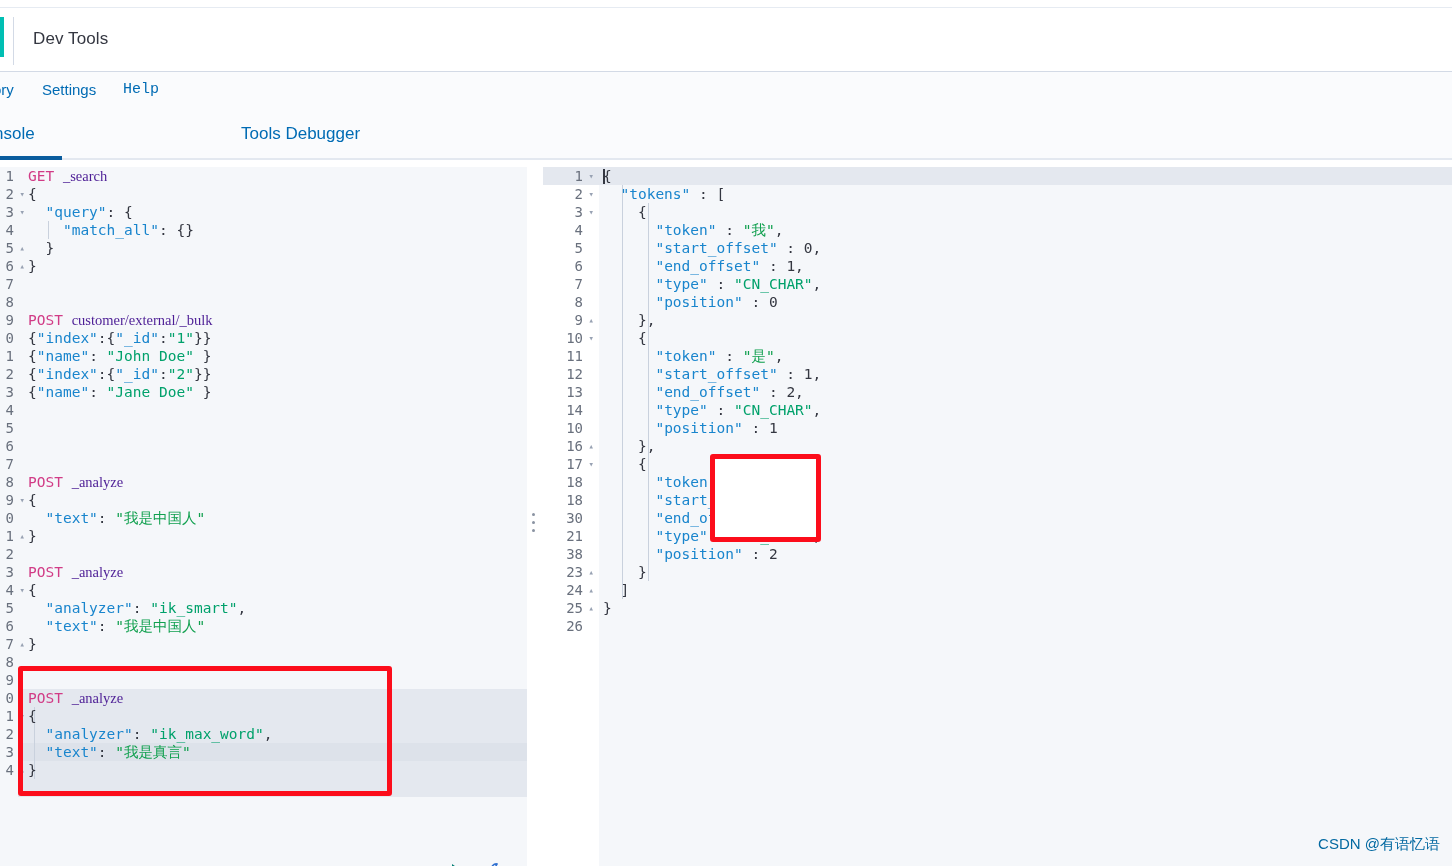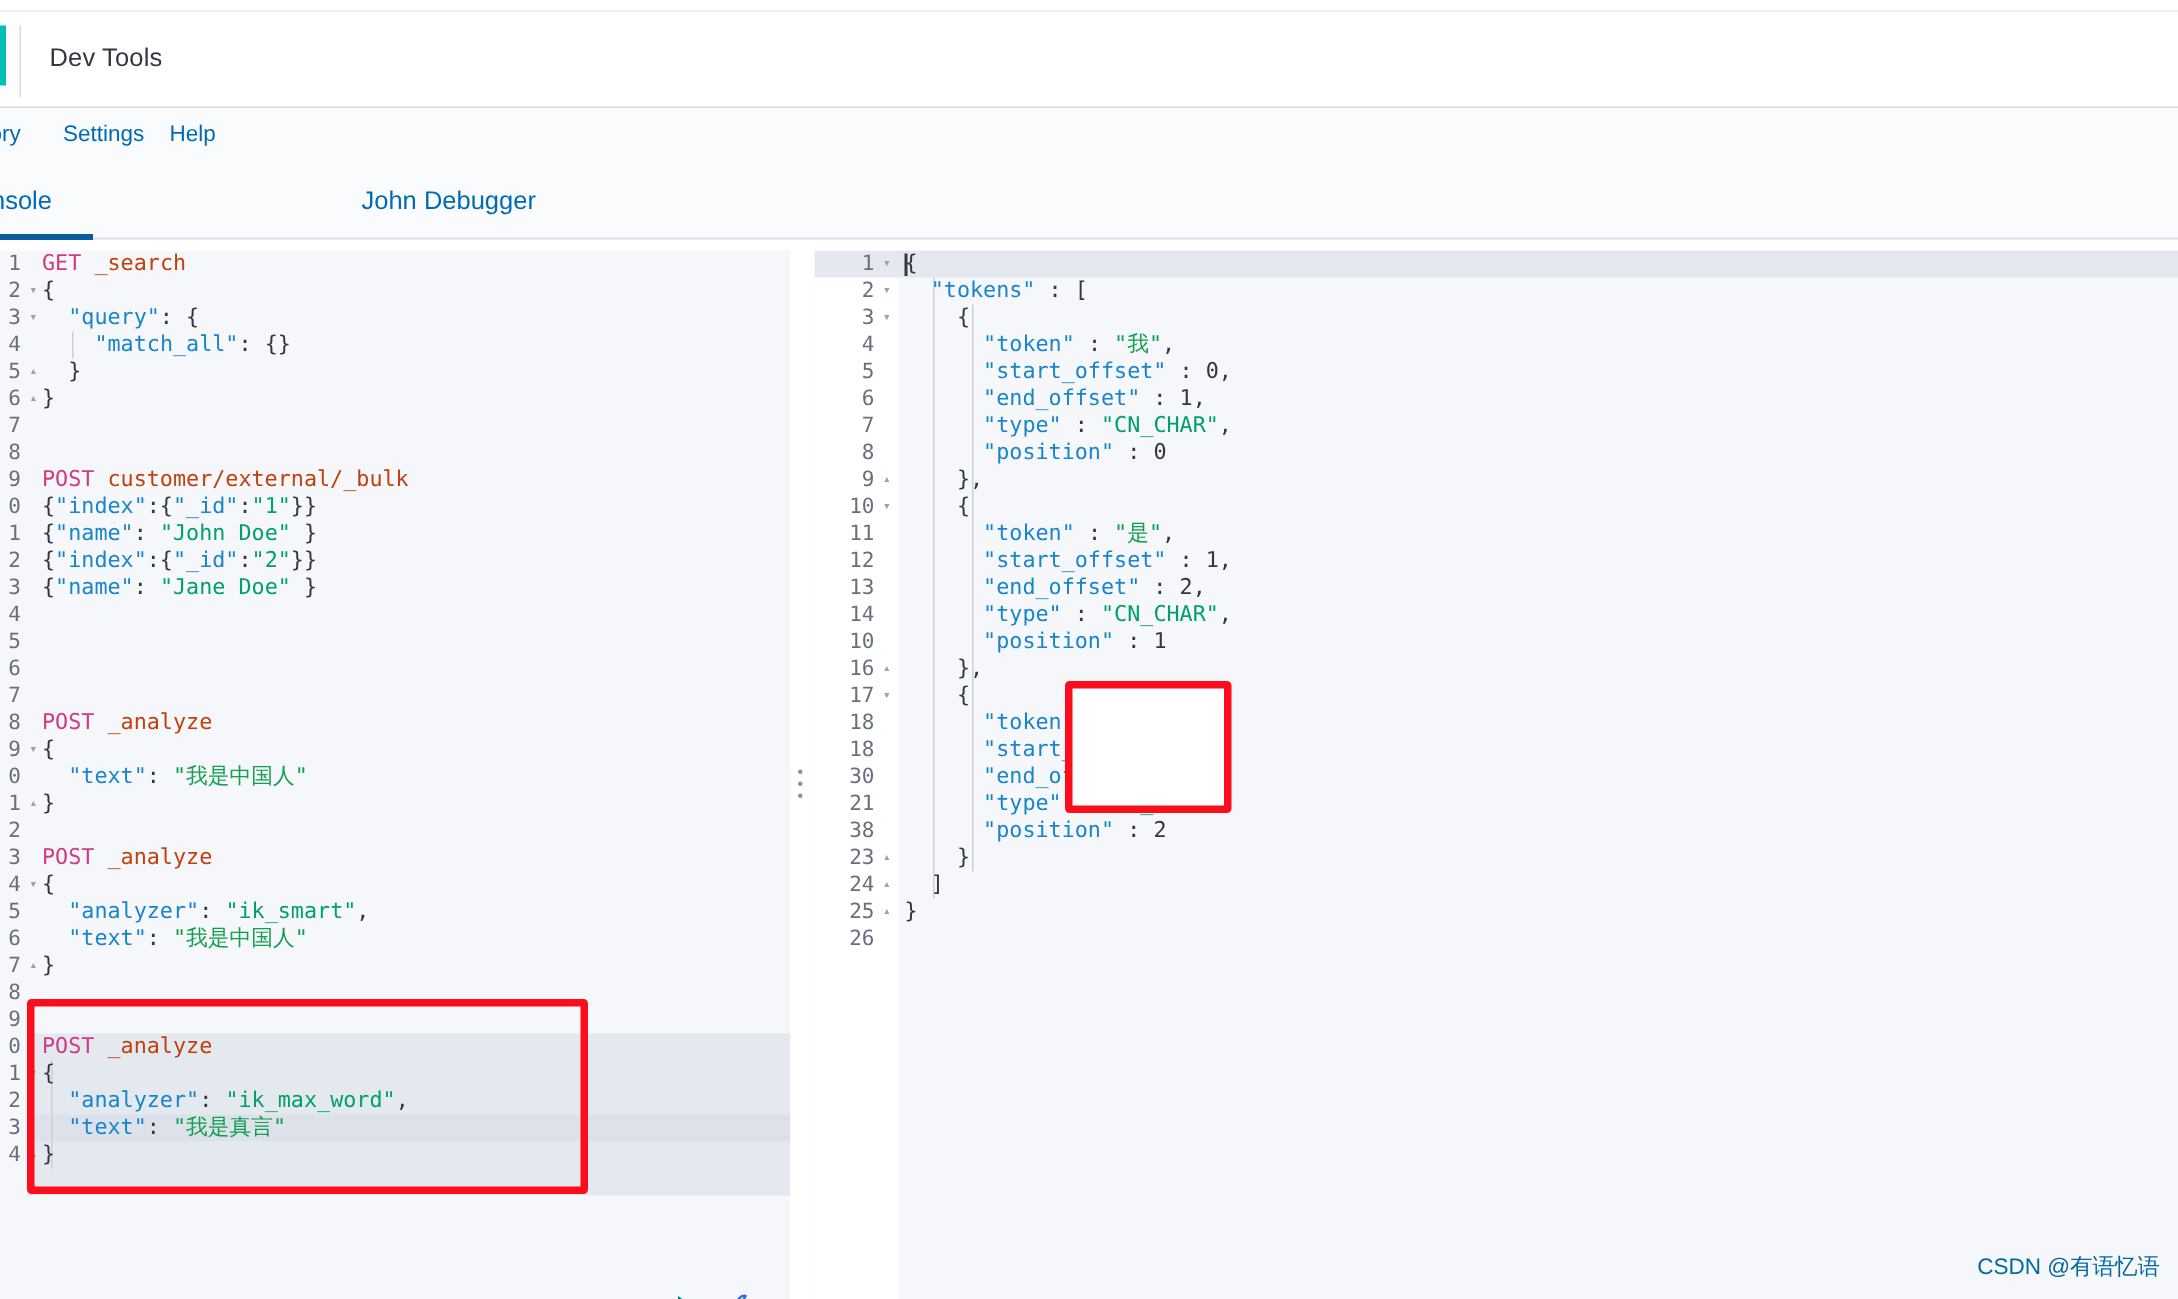--- a/index.html
+++ b/index.html
@@ -61,7 +61,7 @@
   }
   .m-history  { left: -7px; }
   .m-settings { left: 42px; text-align: right; }
-  .m-help     { left: 113px; }
+  .m-help     { left: 123px; font-family: Liberation Mono, monospace; }
 
   
   .tabrow {

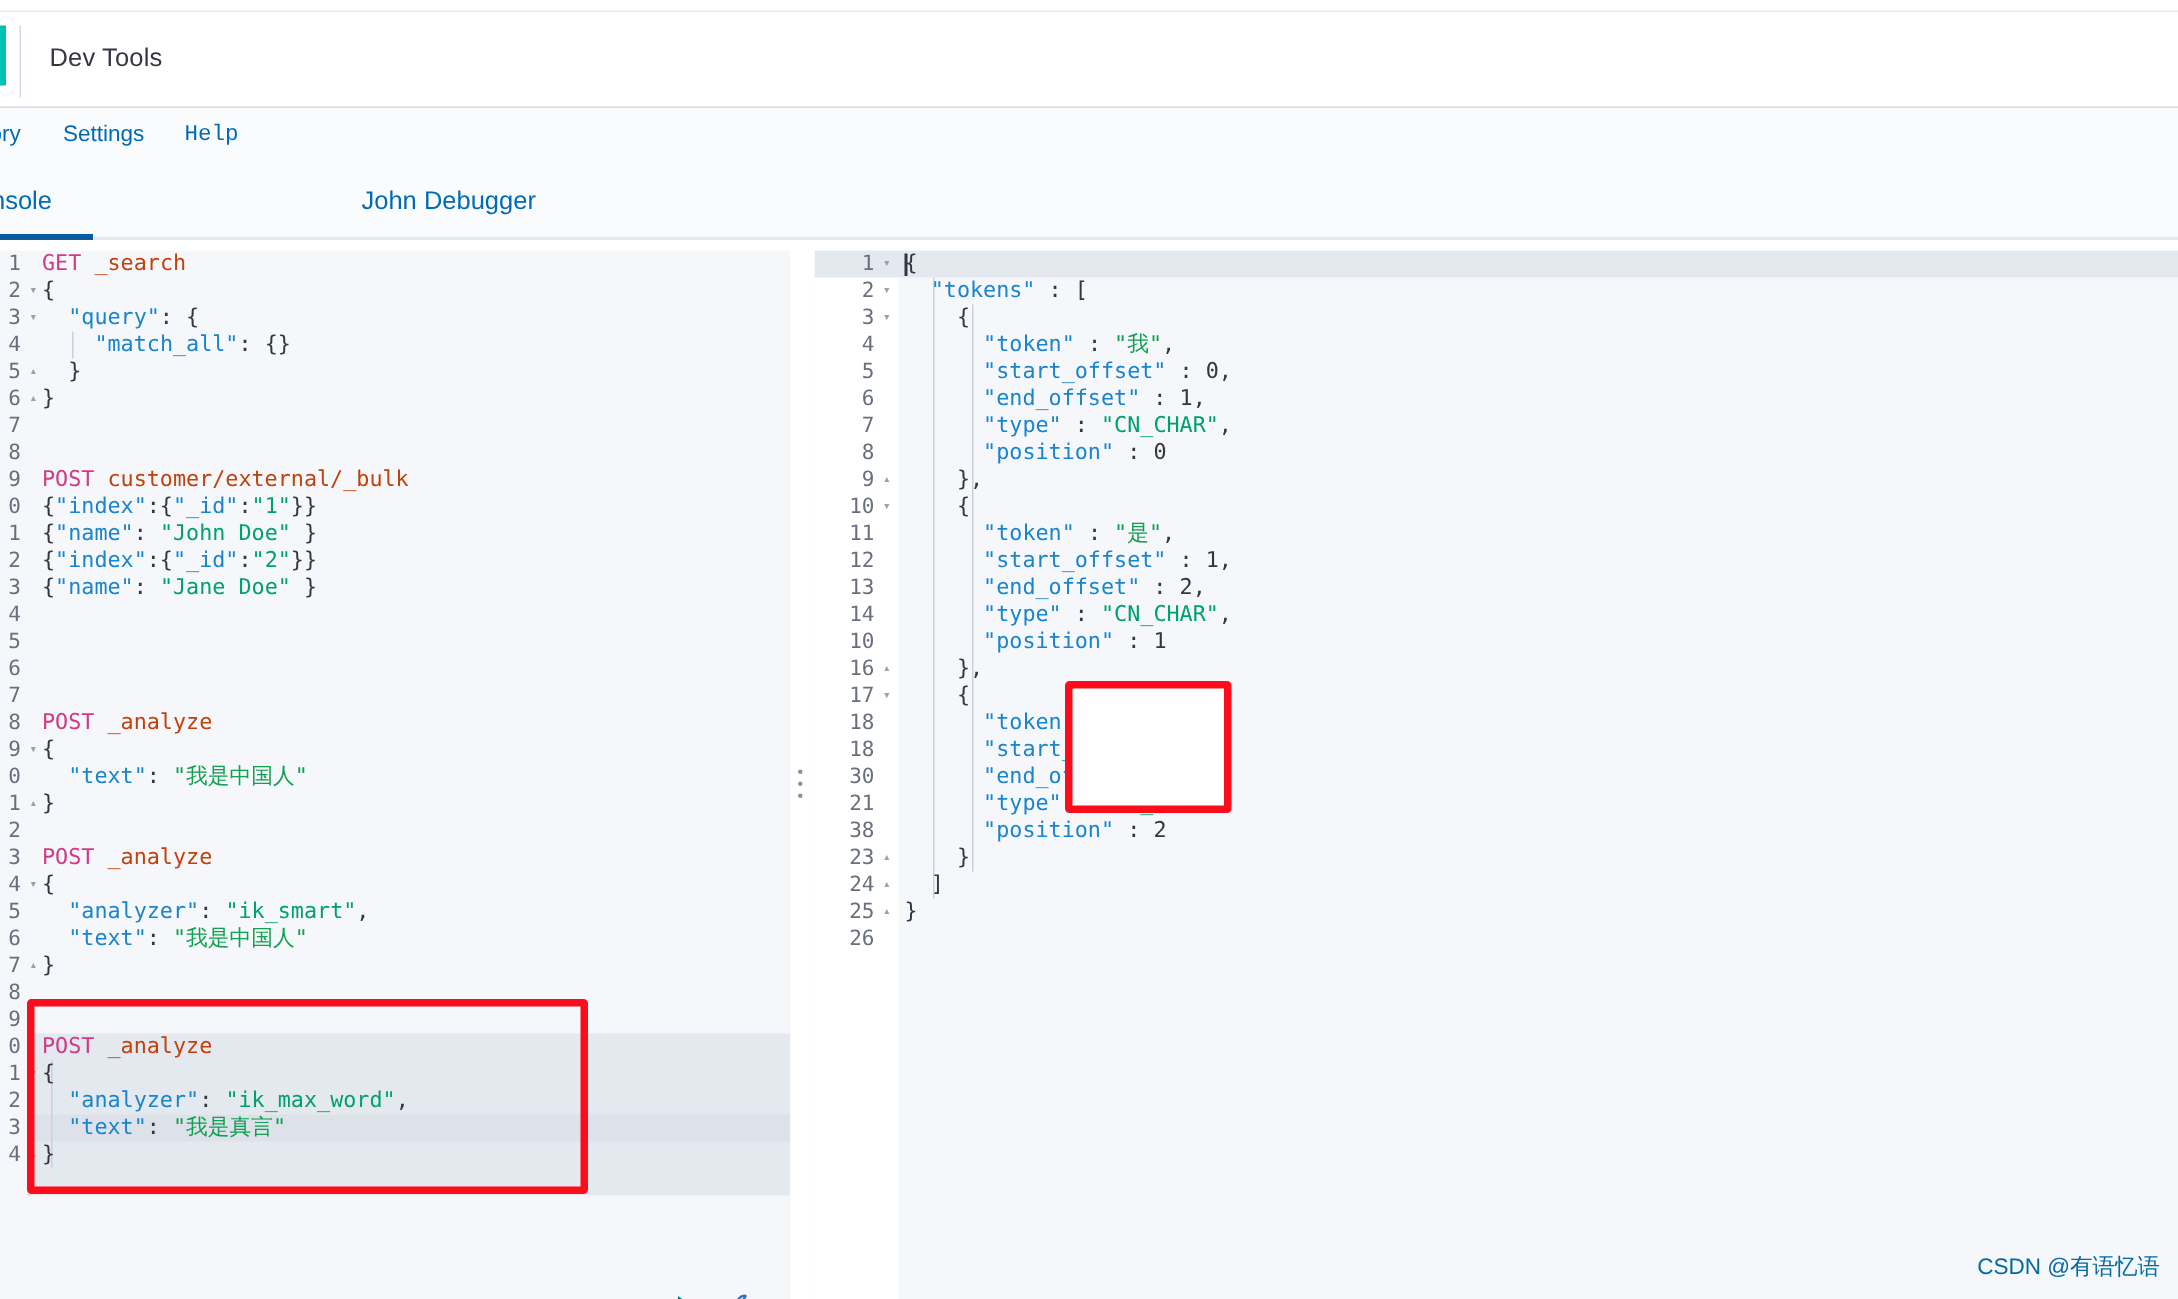--- a/index.html
+++ b/index.html
@@ -260,7 +260,7 @@
   <div class="tabrow">
     <div class="tab t-console">nsole</div>
     <div class="tab t-profiler">Search Profiler</div>
-    <div class="tab t-grok">John Debugger</div>
+    <div class="tab t-grok">Tools Debugger</div>
   </div>
   <div class="tab-underline"></div>
 

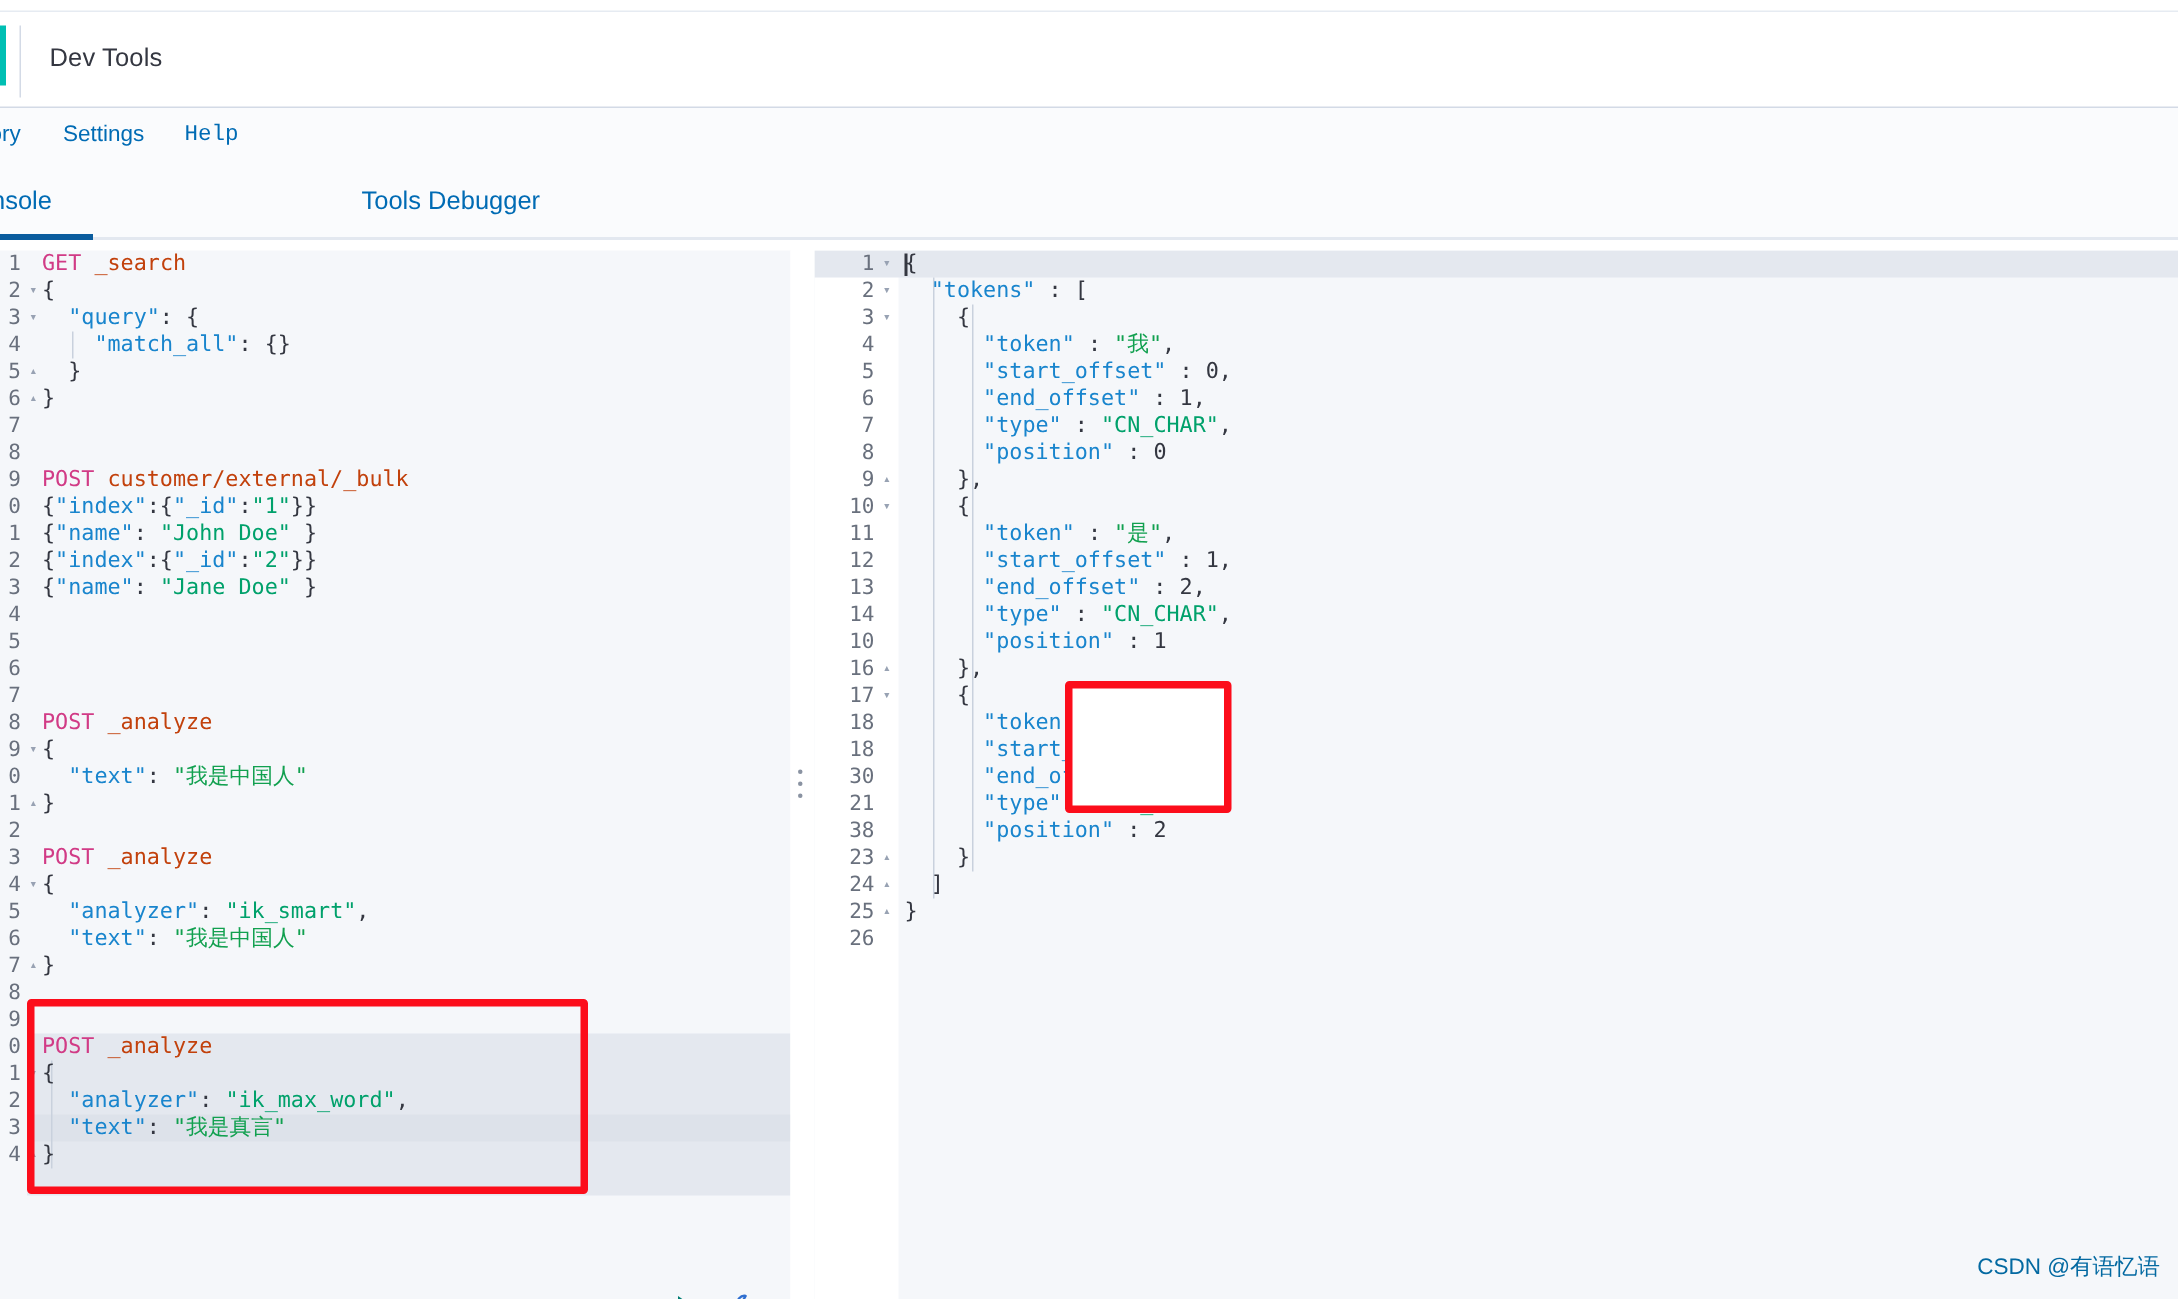--- a/index.html
+++ b/index.html
@@ -162,7 +162,7 @@
 
   
   .k-method { color: #d13b86; }
-  .k-url    { color: #c2410c; }
+  .k-url    { color: #4c1d95; font-family: Liberation Serif, serif; }
   .k-key    { color: #1985cd; }
   .k-str    { color: #00a16b; }
   .k-strcn  { color: #11a04f; }

